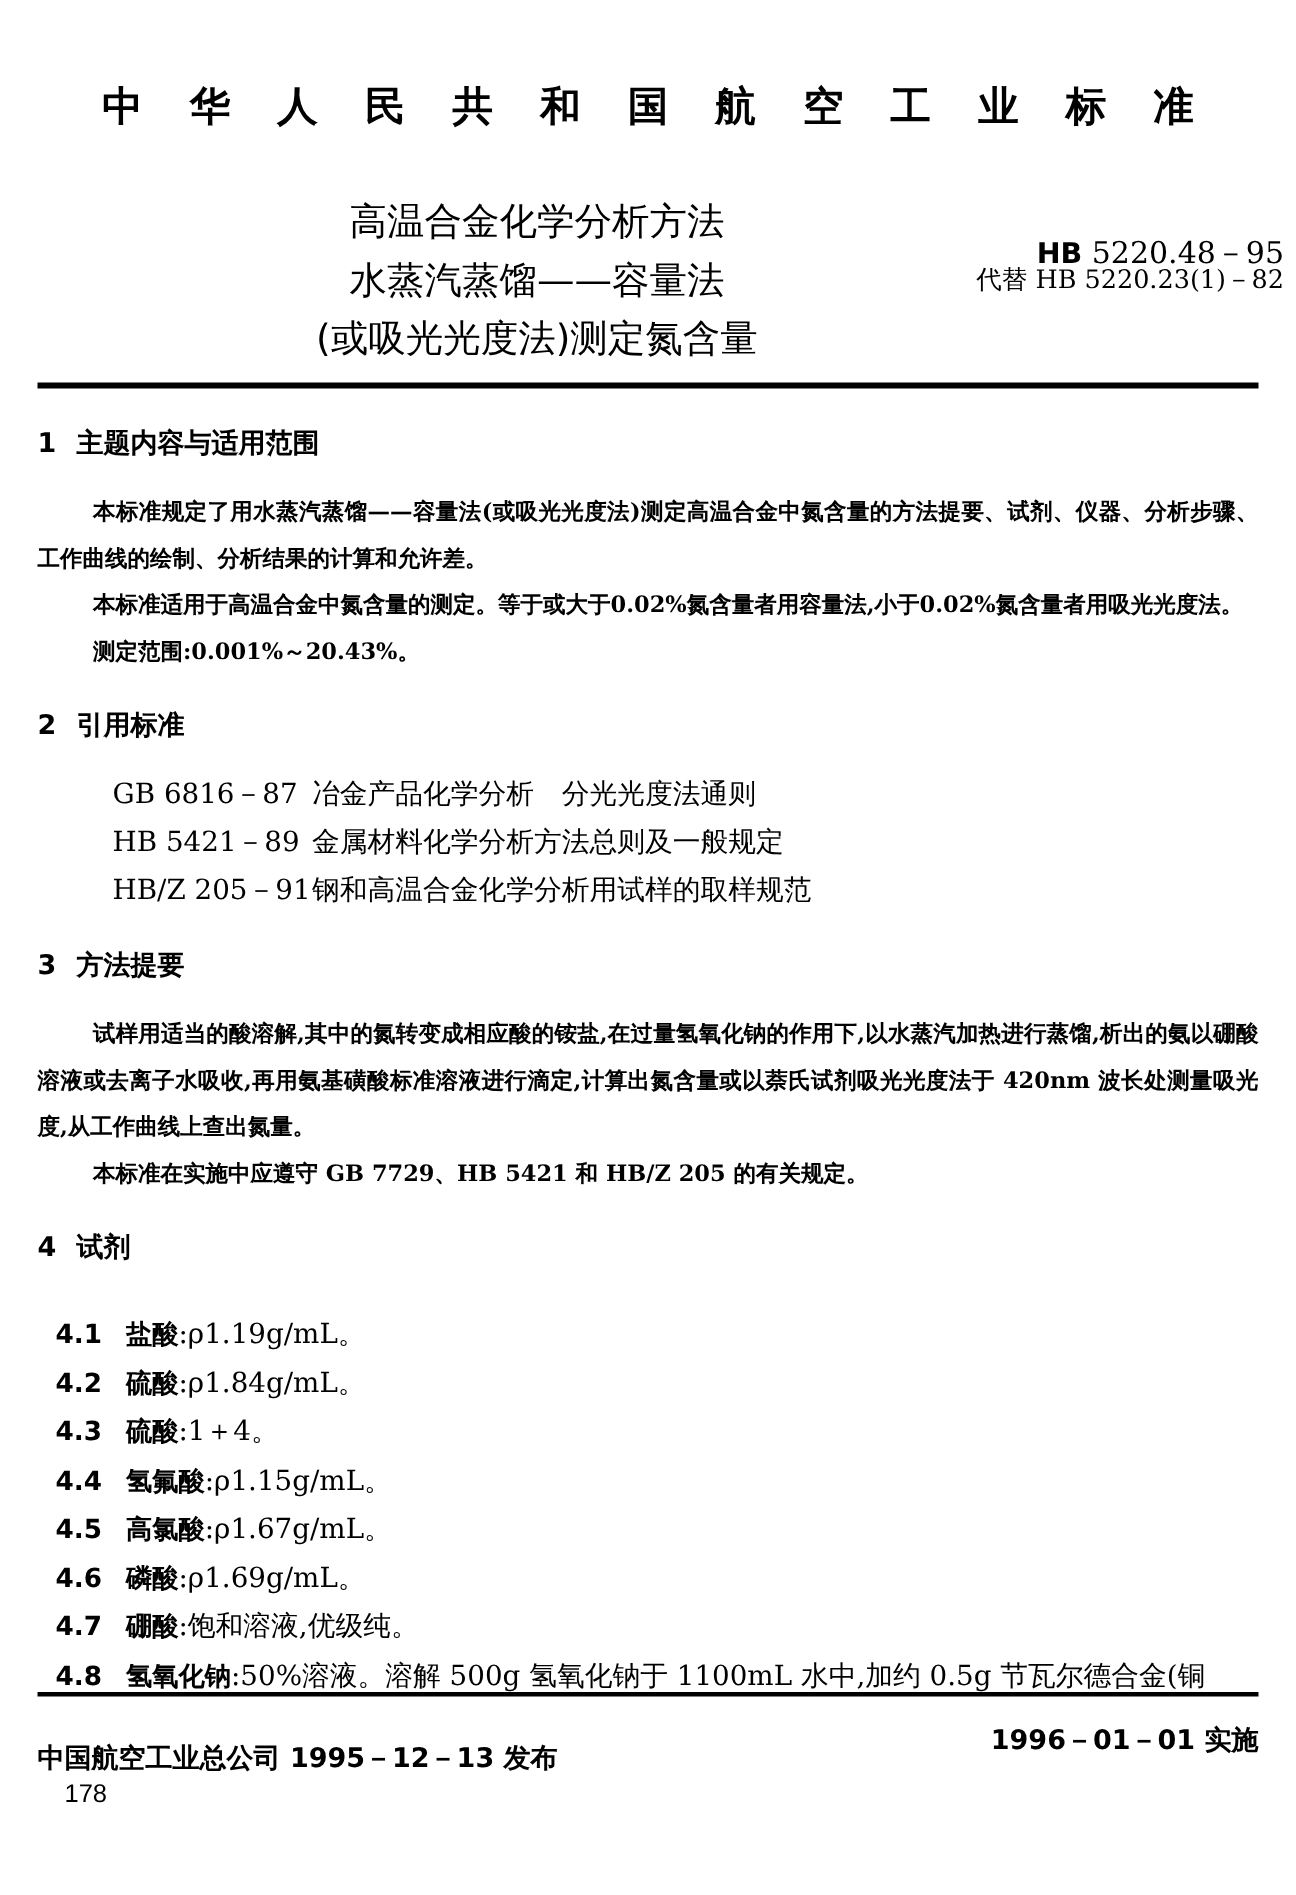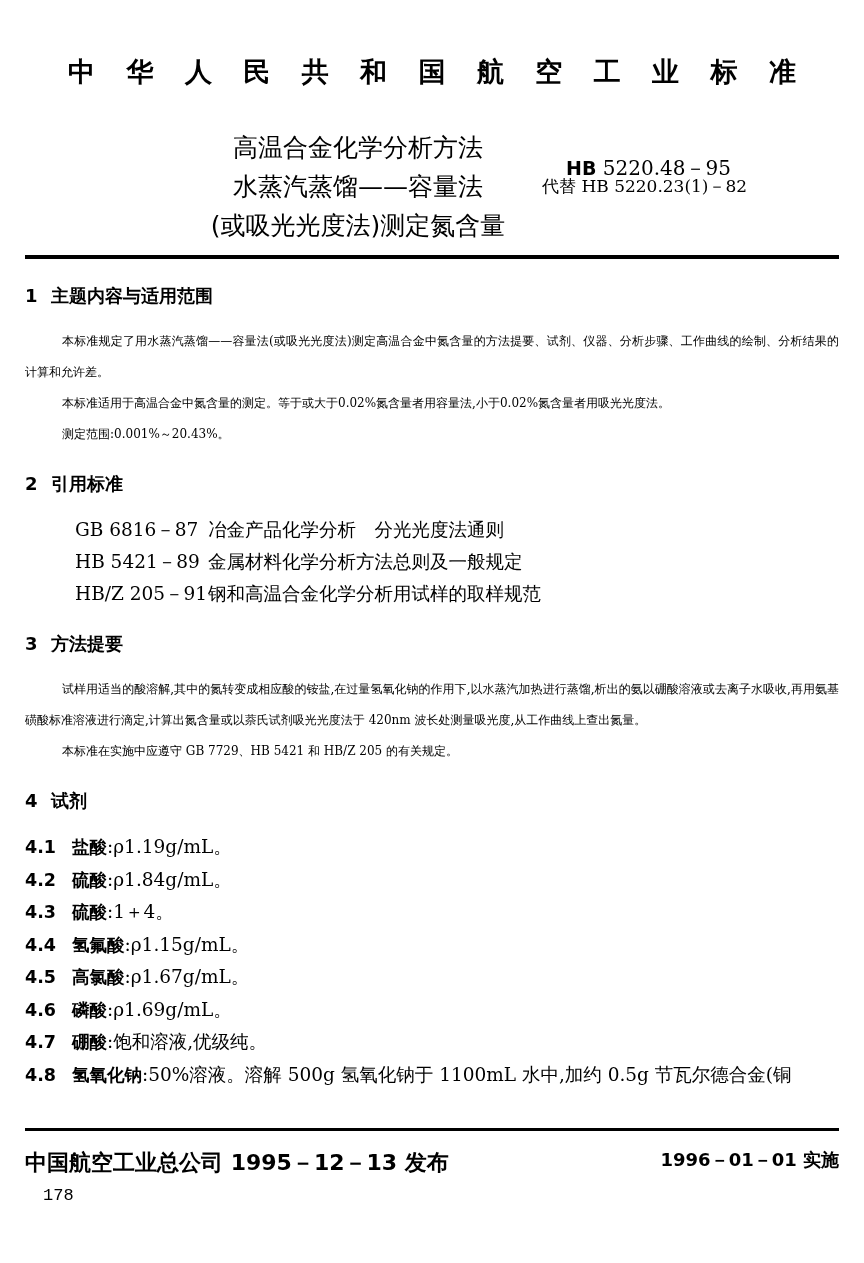--- a/index.html
+++ b/index.html
@@ -64,7 +64,7 @@
     left: 566px;
     top: 30px;
     width: 290px;
-    text-align: left;
+    text-align: right;
     line-height: 1;
   }
   .std-no {

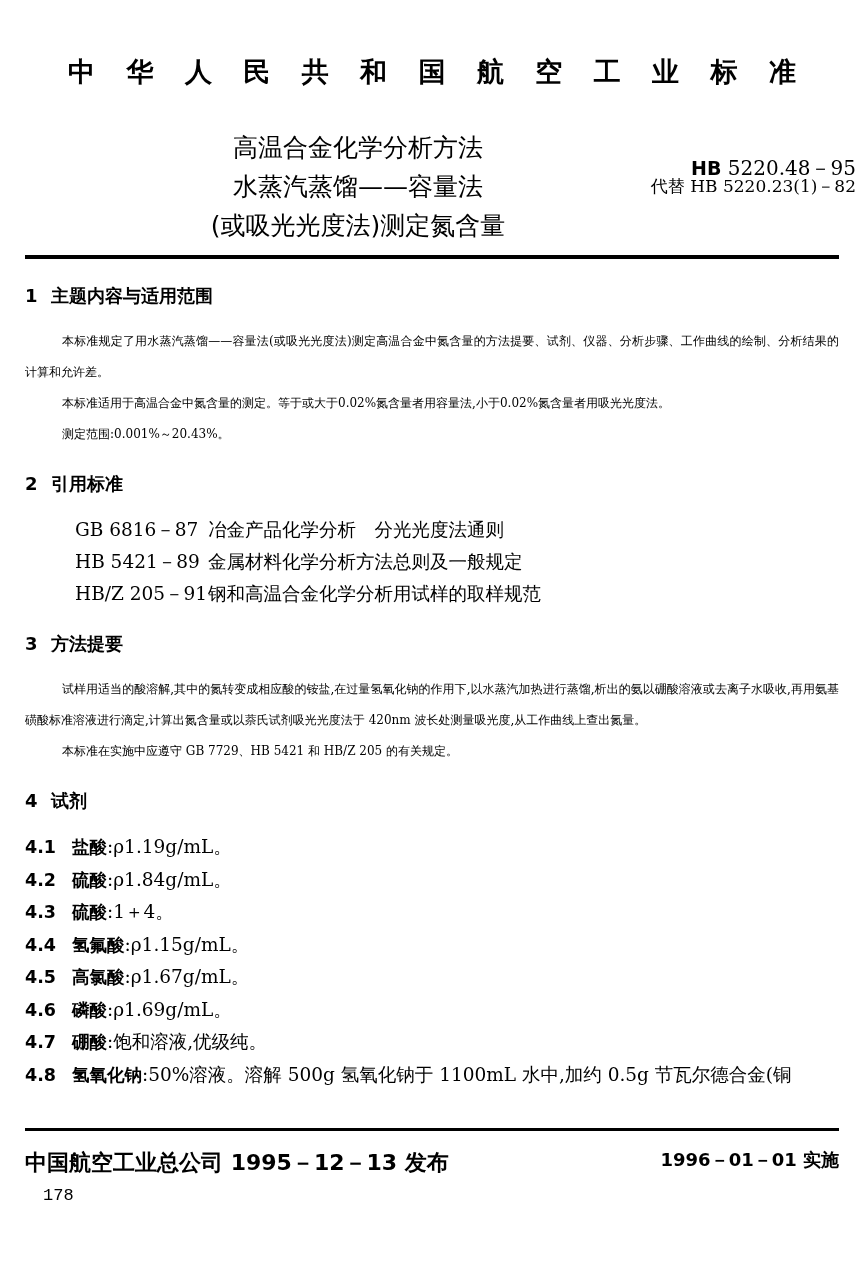--- a/index.html
+++ b/index.html
@@ -124,10 +124,11 @@
   }
   p.para {
     margin: 0;
-    font-size: 12px;
+    font-size: 15px;
     line-height: 31px;
     text-align: justify;
     text-justify: inter-ideograph;
+    font-weight: bold;
   }
   p.indent {
     text-indent: 37px;

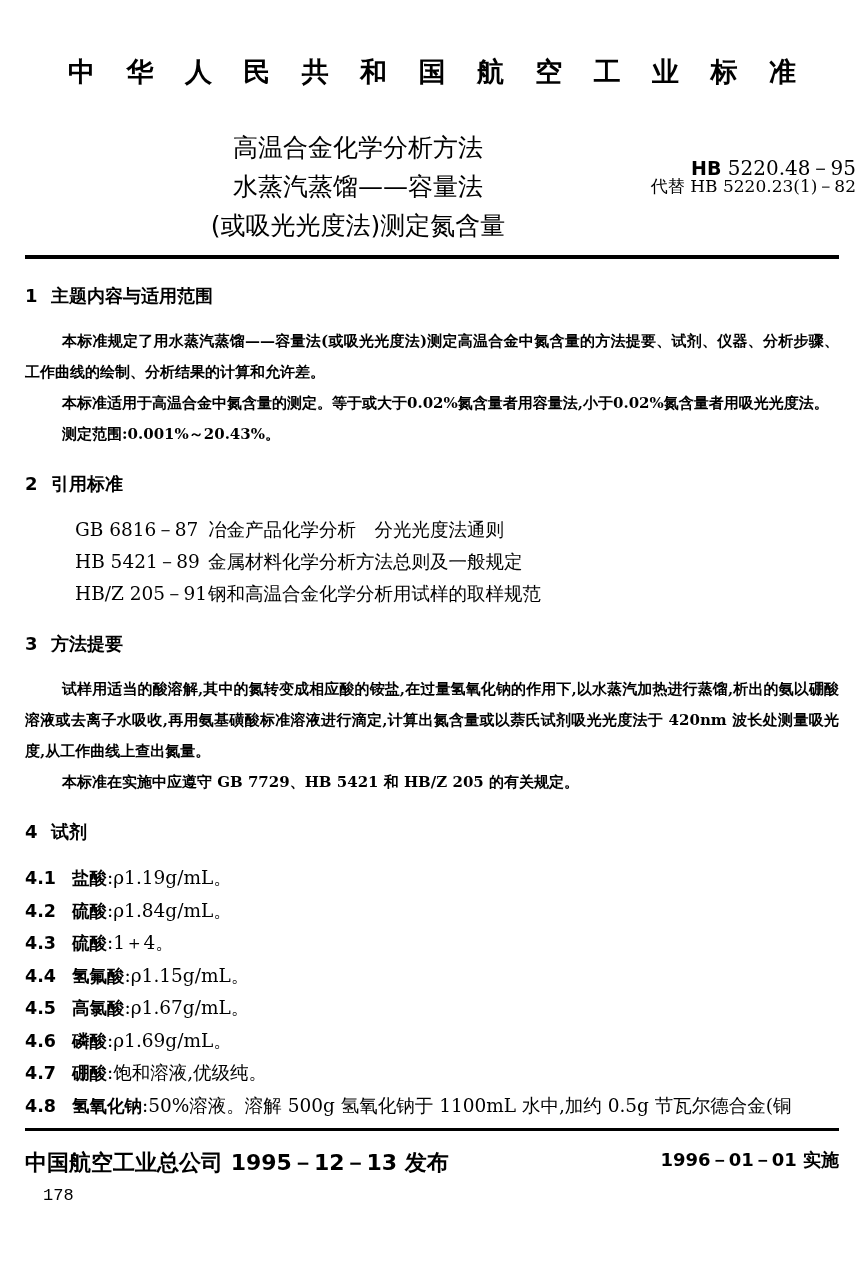--- a/index.html
+++ b/index.html
@@ -155,7 +155,7 @@
 
   
   .reagent-list {
-    margin: 0;
+    margin: 12px;
     padding: 0;
     list-style: none;
   }

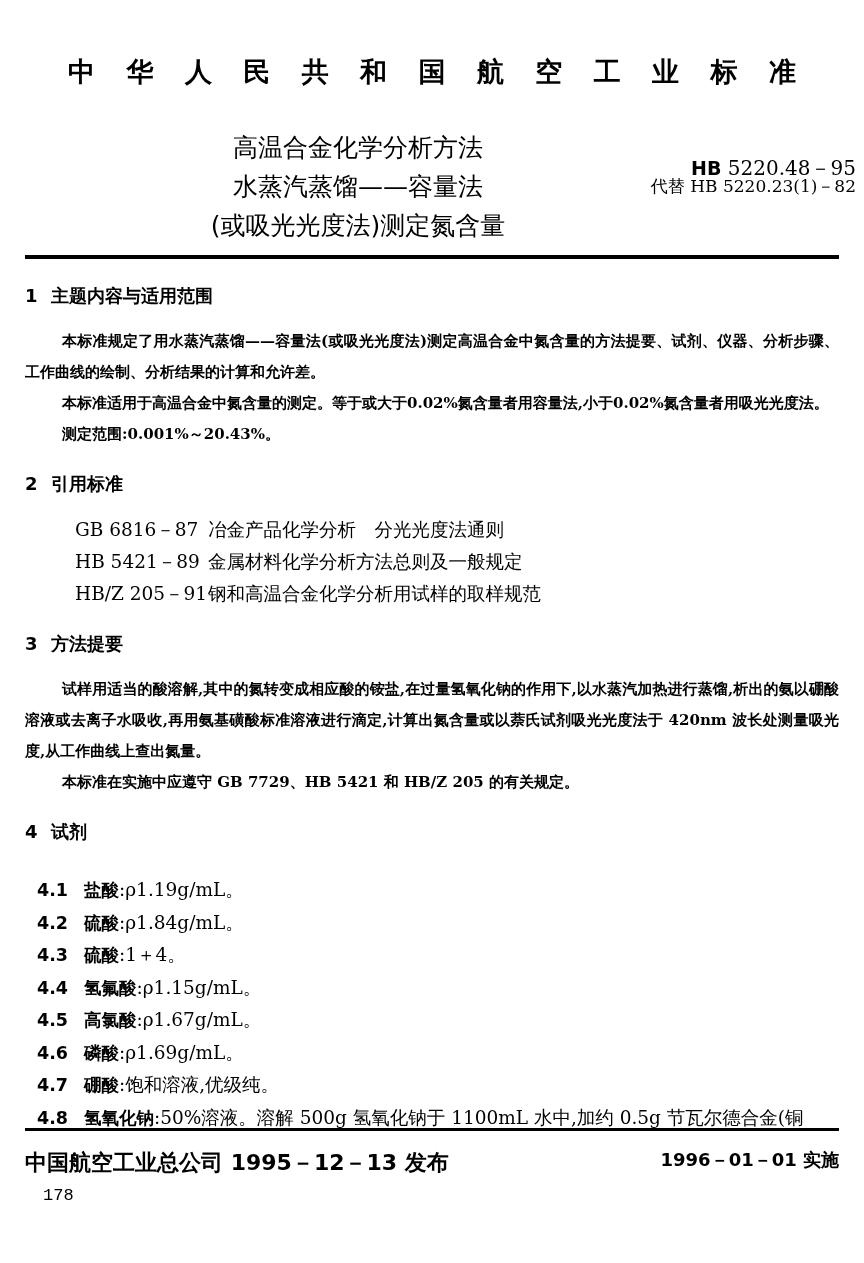--- a/index.html
+++ b/index.html
@@ -190,10 +190,10 @@
   .footer-left {
     position: absolute;
     left: 0;
-    top: 0;
-    font-family: "DejaVu Sans", "Liberation Sans", sans-serif;
-    font-weight: bold;
-    font-size: 22px;
+    top: 12px;
+    font-family: "DejaVu Sans", "Liberation Sans", sans-serif;
+    font-weight: bold;
+    font-size: 18px;
     white-space: nowrap;
     text-align: right;
   }

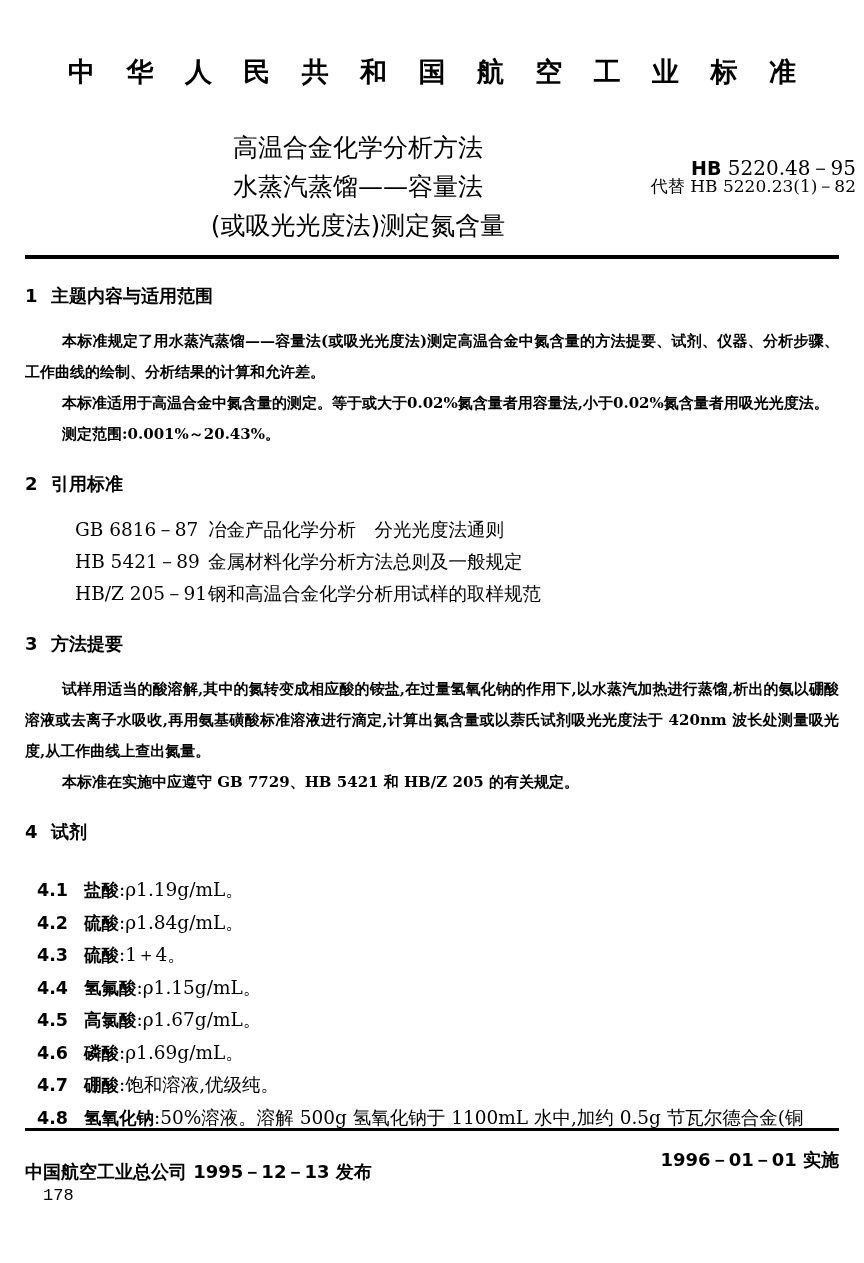--- a/index.html
+++ b/index.html
@@ -210,7 +210,7 @@
     position: absolute;
     left: 43px;
     top: 1186px;
-    font-family: Liberation Mono, monospace;
+    font-family: Liberation Sans, sans-serif;
     font-size: 17px;
   }
 </style>

